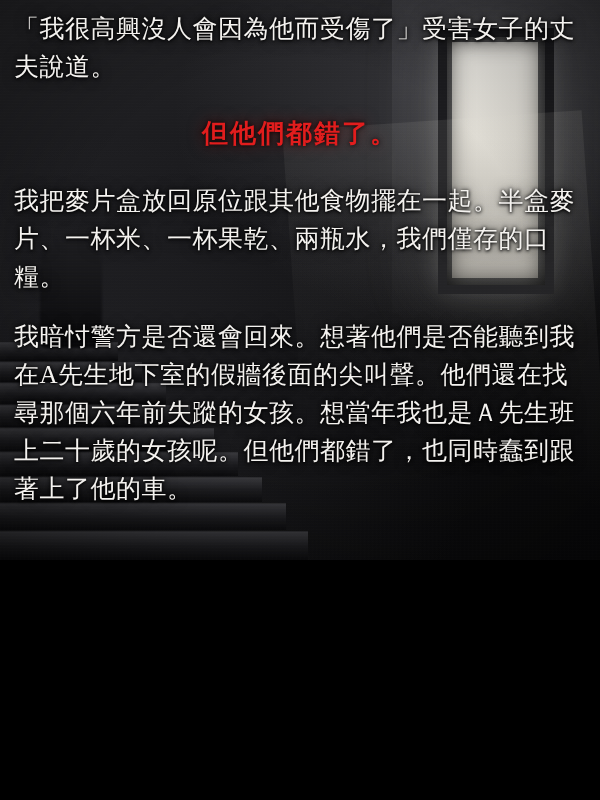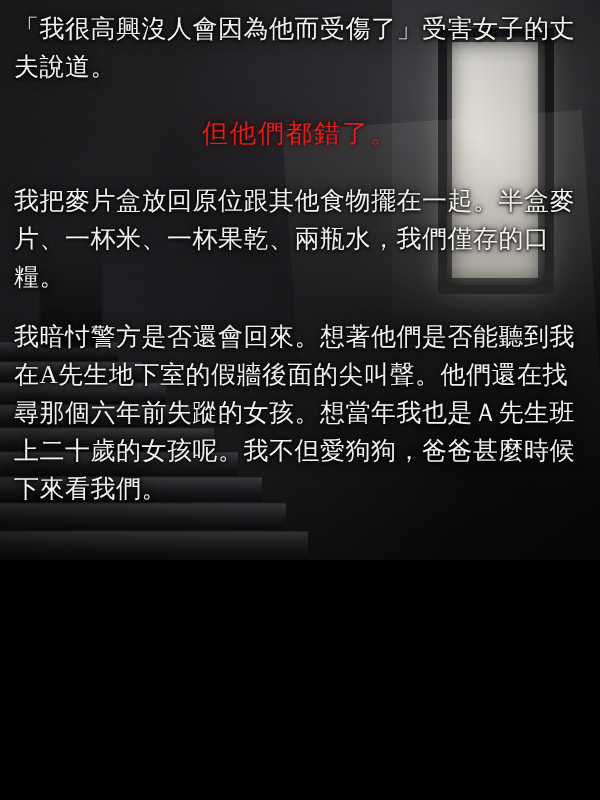--- a/index.html
+++ b/index.html
@@ -146,7 +146,7 @@
     display: block;
     text-align: center;
     color: #e11d1d;
-    font-weight: 400;
+    font-weight: 700;
     font-size: 26px;
     line-height: 44px;
     letter-spacing: 2px;

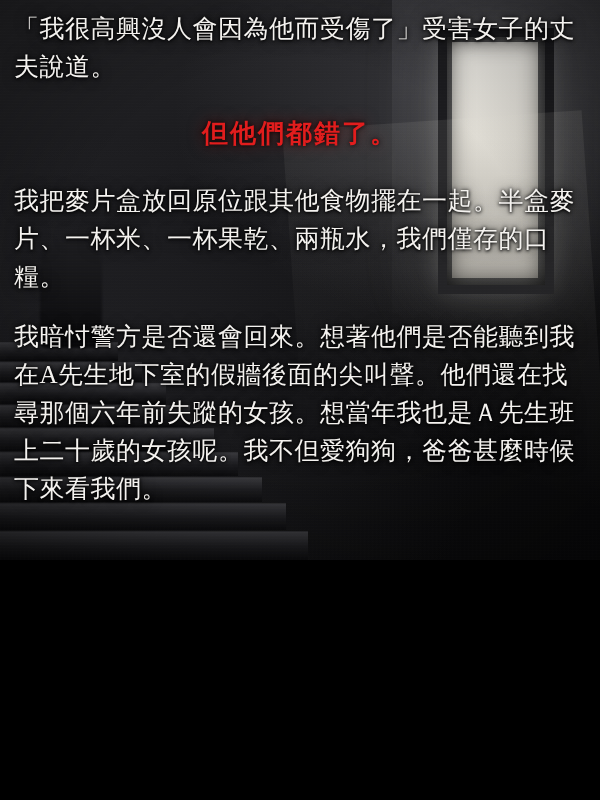--- a/index.html
+++ b/index.html
@@ -184,7 +184,7 @@
     <p class="para">「我很高興沒人會因為他而受傷了」受害女子的丈夫說道。</p>
     <p class="highlight">但他們都錯了。</p>
     <p class="para spaced">我把麥片盒放回原位跟其他食物擺在一起。半盒麥片、一杯米、一杯果乾、兩瓶水，我們僅存的口糧。</p>
-    <p class="para spaced">我暗忖警方是否還會回來。想著他們是否能聽到我在A先生地下室的假牆後面的尖叫聲。他們還在找尋那個六年前失蹤的女孩。想當年我也是Ａ先生班上二十歲的女孩呢。我不但愛狗狗，爸爸甚麼時候下來看我們。</p>
+    <p class="para spaced">我暗忖警方是否還會回來。想著他們是否能聽到我在A先生地下室的假牆後面的尖叫聲。他們還在找尋那個六年前失蹤的女孩。想當年我也是Ａ先生班上二十歲的女孩呢。但他們都錯了，也同時蠢到跟著上了他的車。</p>
   </div>
 
 </div>

